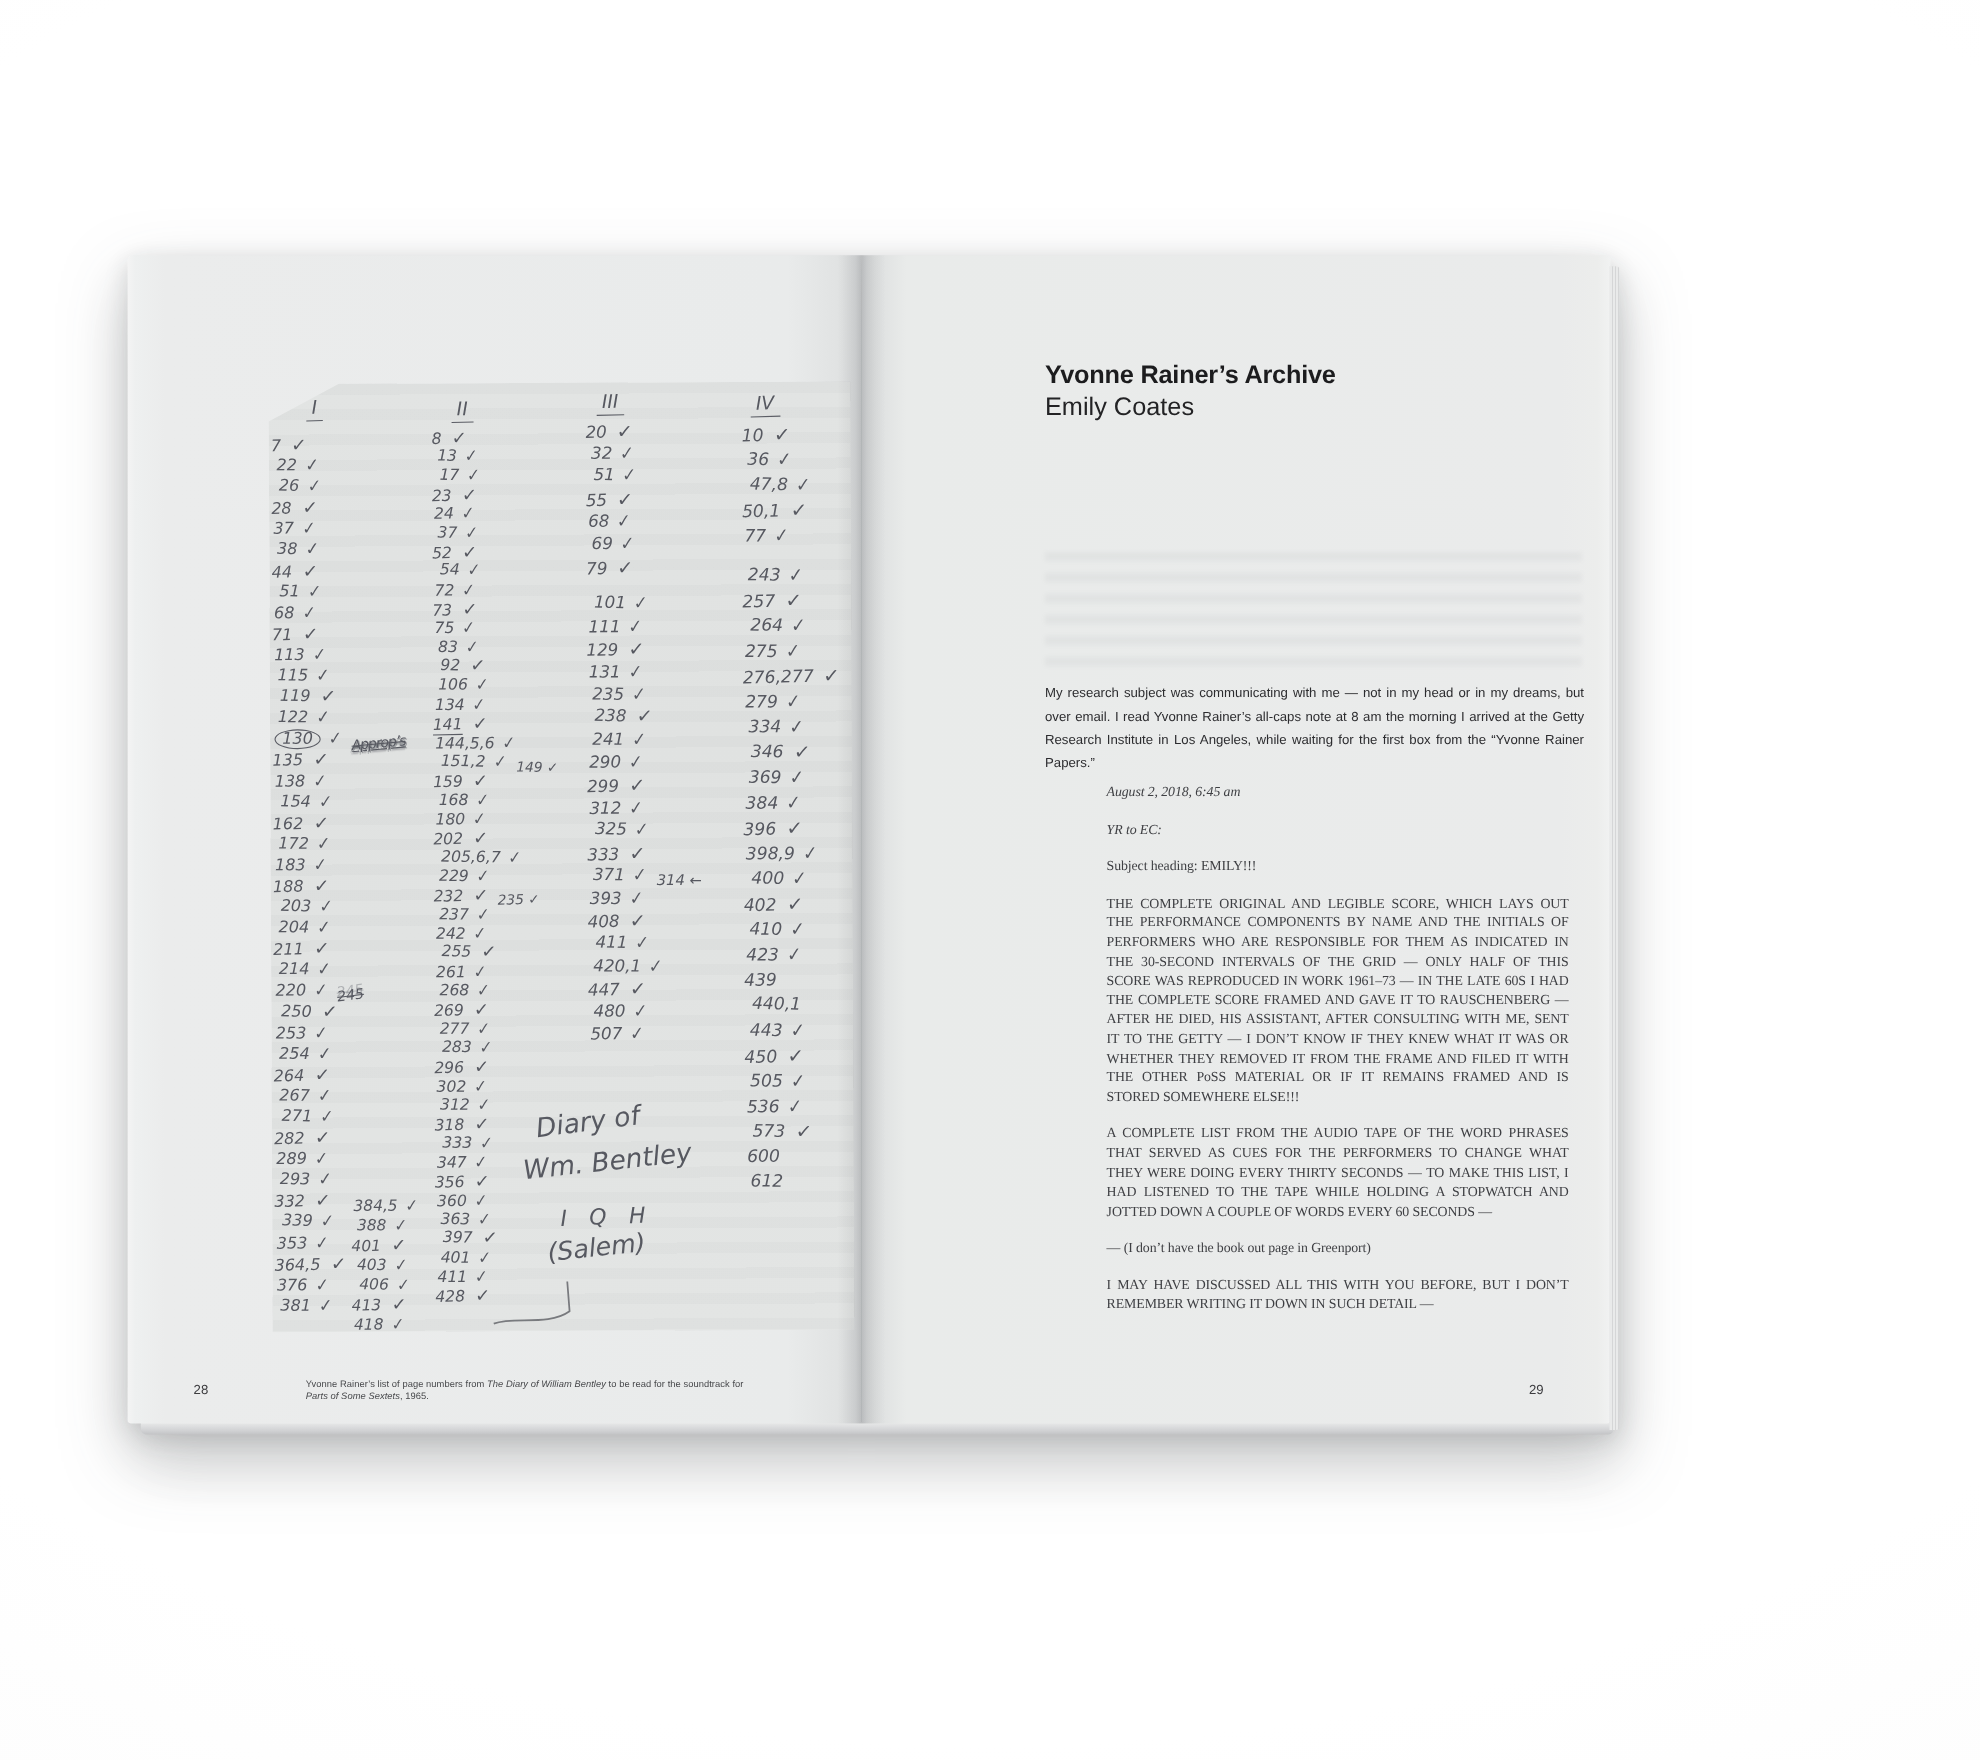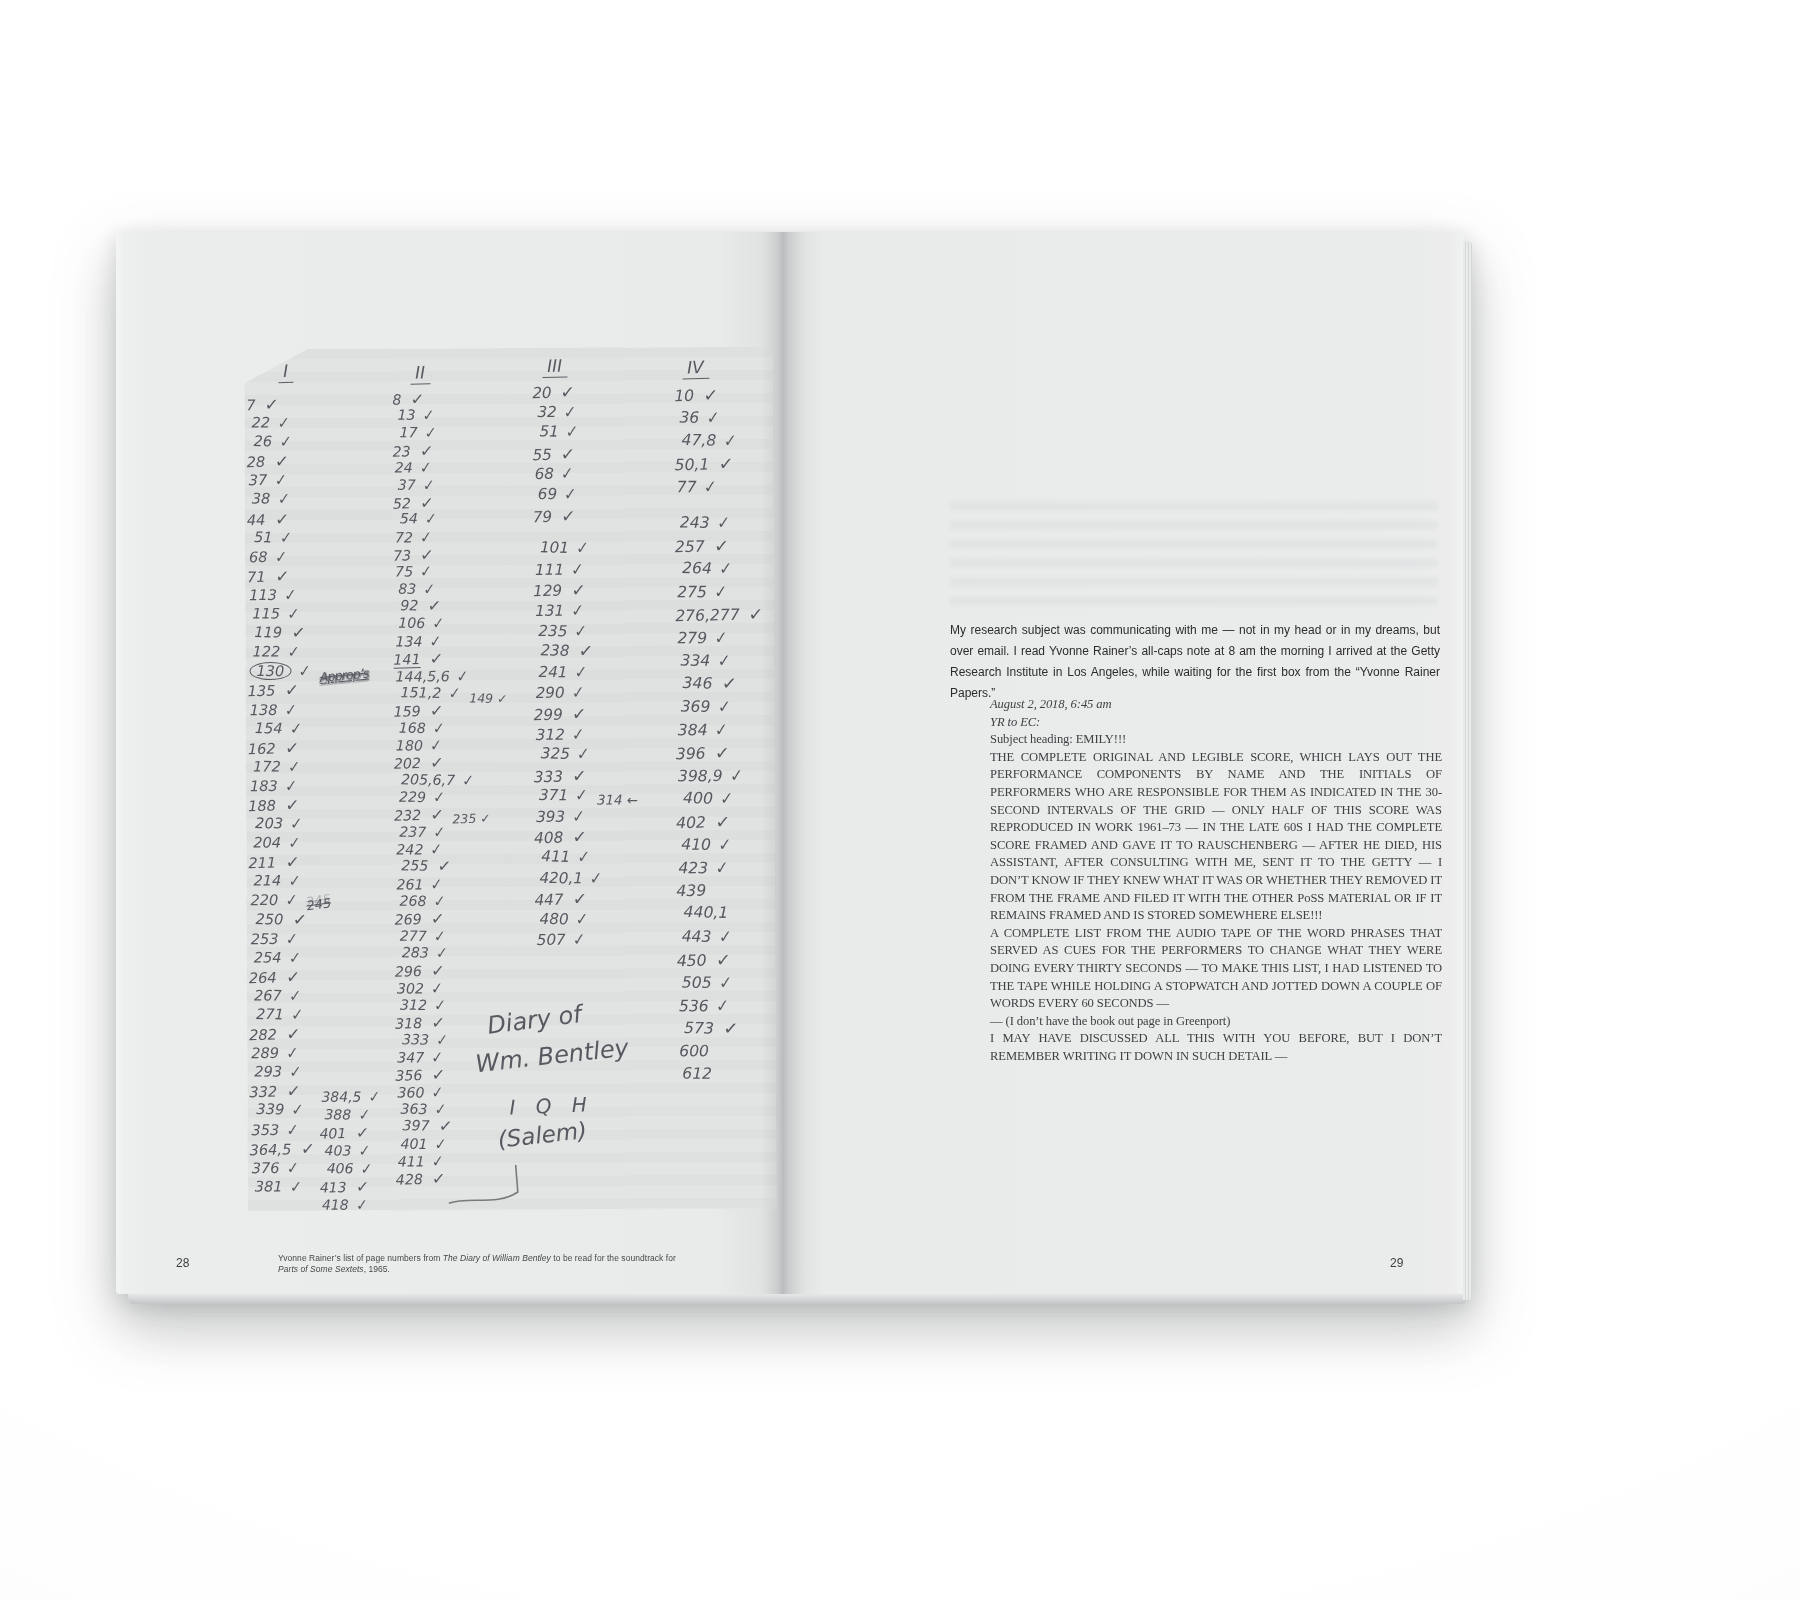--- a/index.html
+++ b/index.html
@@ -125,6 +125,10 @@
 
     <div class="page page-right">
       <div class="showthrough"></div>
+      <div class="rp-head">
+        <h1 class="rp-title">Yvonne Rainer’s Archive</h1>
+        <p class="rp-author">Emily Coates</p>
+      </div>
       <div class="rp-intro">My research subject was communicating with me — not in my head or in my dreams, but over email. I read Yvonne Rainer’s all-caps note at 8 am the morning I arrived at the Getty Research Institute in Los Angeles, while waiting for the first box from the “Yvonne Rainer Papers.”</div>
       <div class="letter">
           <p class="lp italic">August 2, 2018, 6:45 am</p>

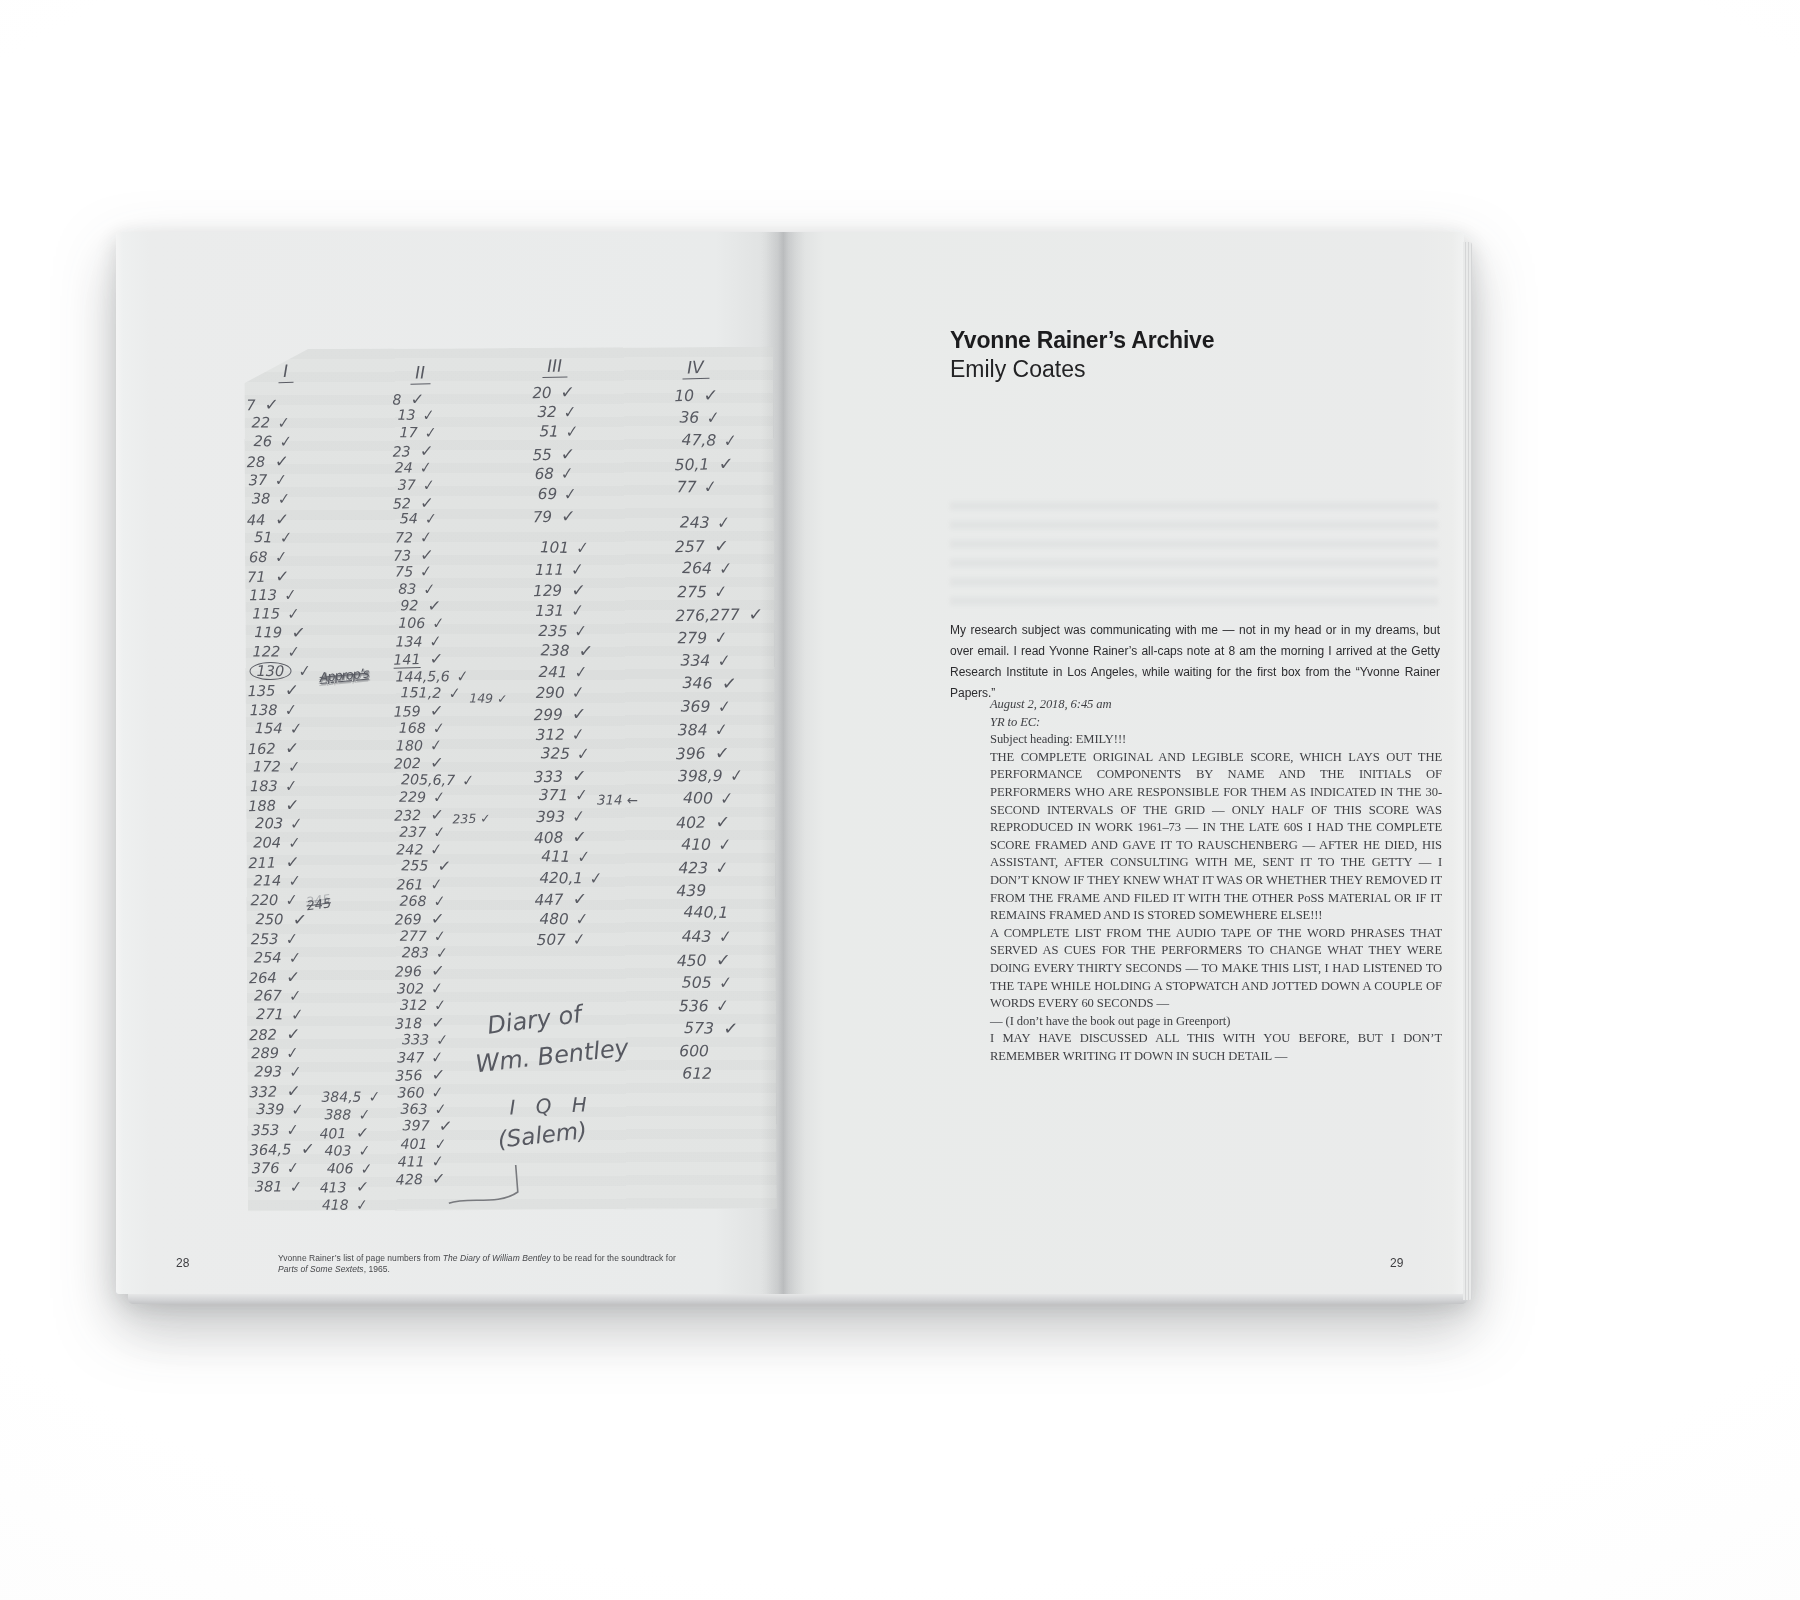--- a/index.html
+++ b/index.html
@@ -82,7 +82,7 @@
     color:#2c2c2f;text-align:justify;}
   .letter{position:absolute;left:207px;top:464px;width:452px;font-family:"Liberation Serif",serif;
     font-size:12.6px;line-height:17.6px;color:#3e3f43;letter-spacing:-.1px;}
-  .lp{margin:0;text-align:justify;}
+  .lp{margin:16px;text-align:justify;}
   .lp.italic{font-style:italic;}
 </style>
 </head>

